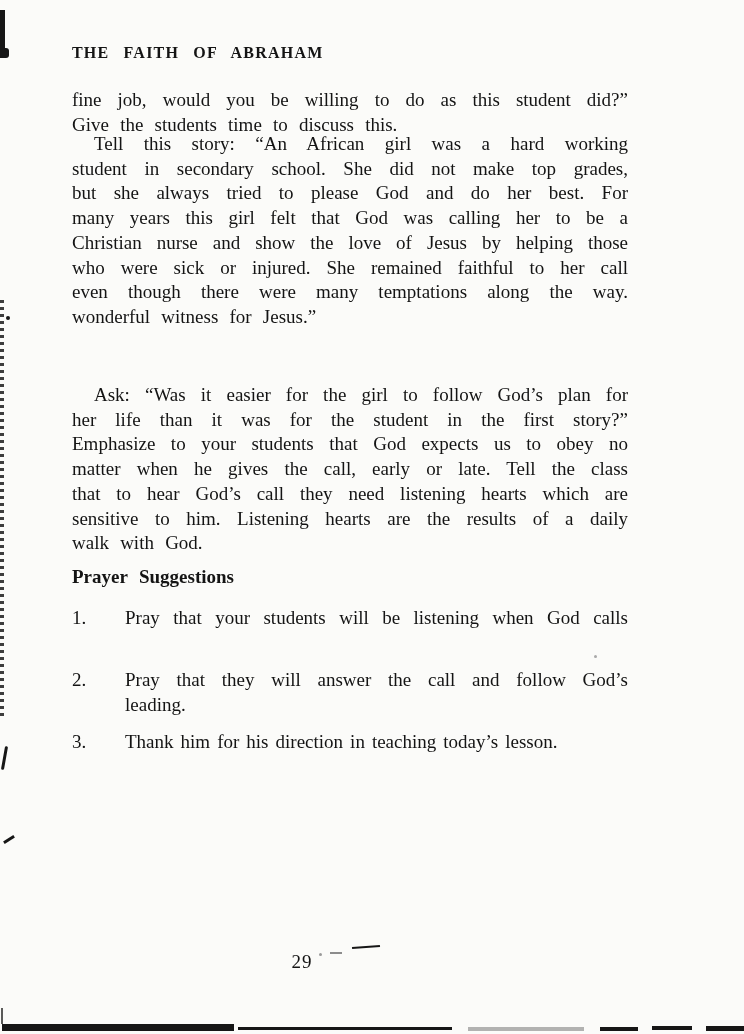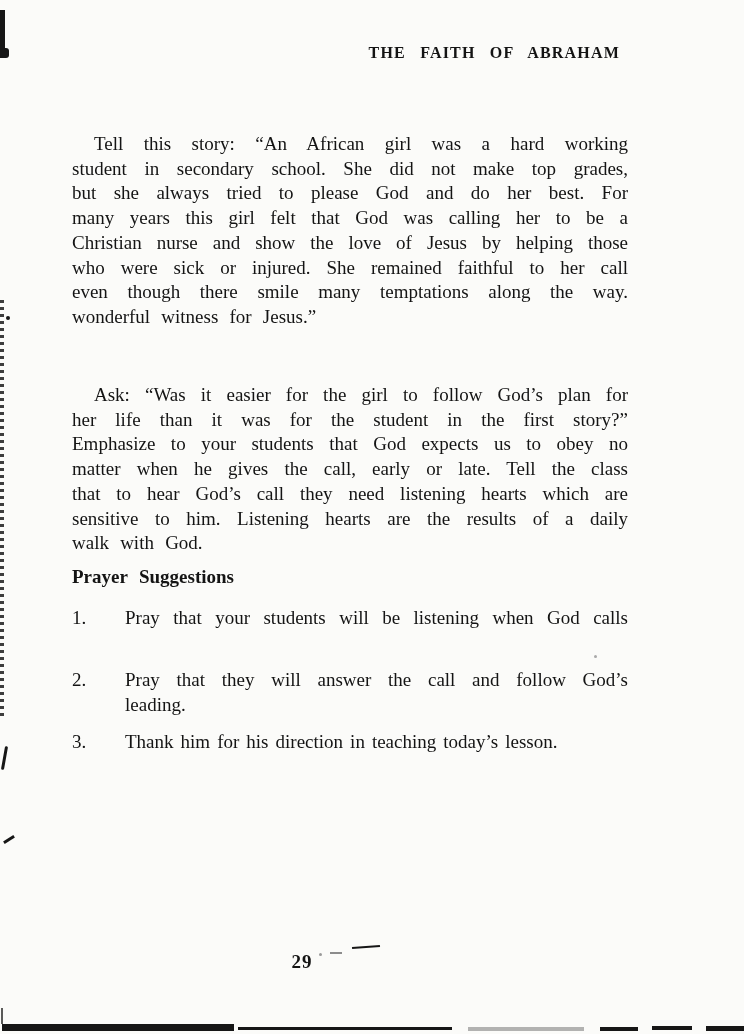--- a/index.html
+++ b/index.html
@@ -13,8 +13,7 @@
   }
   .page{position:absolute;inset:0;}
   .running-header{
-    position:absolute;left:64px;top:44px;width:556px;
-    text-align:right;
+    position:absolute;left:72px;top:44px;width:556px;
     font-size:16px;font-weight:700;
     letter-spacing:1.2px;word-spacing:9px;font-family:Liberation Serif, serif;
   }

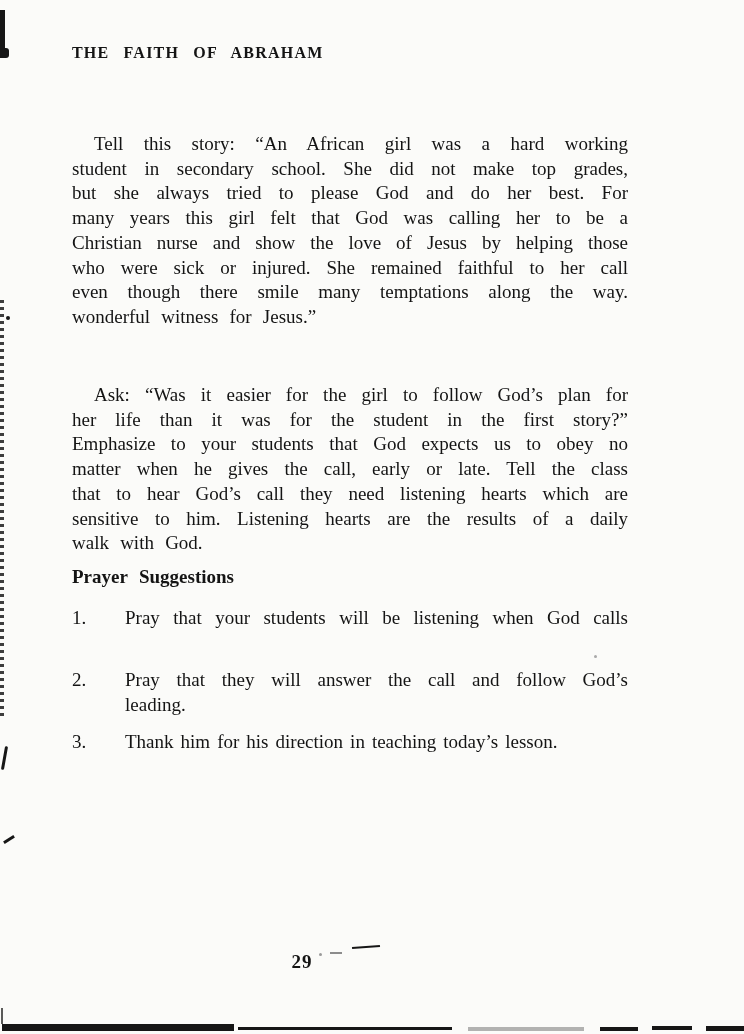--- a/index.html
+++ b/index.html
@@ -65,6 +65,10 @@
 
   <div class="running-header">THE FAITH OF ABRAHAM</div>
 
+  <div class="para" style="top:88px">
+      <div class="line">fine job, would you be willing to do as this student did?”</div>
+      <div class="line last">Give the students time to discuss this.</div>
+    </div>
 
   <div class="para indent" style="top:132px">
       <div class="line">Tell this story: “An African girl was a hard working</div>

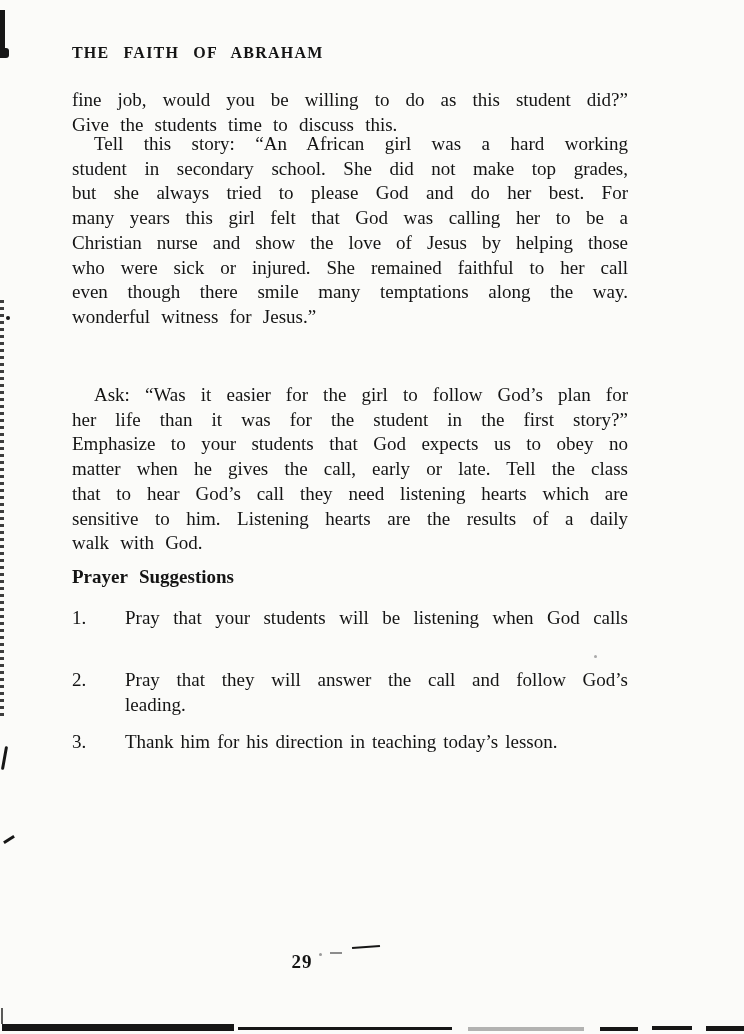--- a/index.html
+++ b/index.html
@@ -77,7 +77,7 @@
       <div class="line">many years this girl felt that God was calling her to be a</div>
       <div class="line">Christian nurse and show the love of Jesus by helping those</div>
       <div class="line">who were sick or injured. She remained faithful to her call</div>
-      <div class="line">even though there smile many temptations along the way.</div>
+      <div class="line">even though there were many temptations along the way.</div>
       <div class="line last">wonderful witness for Jesus.”</div>
     </div>
 

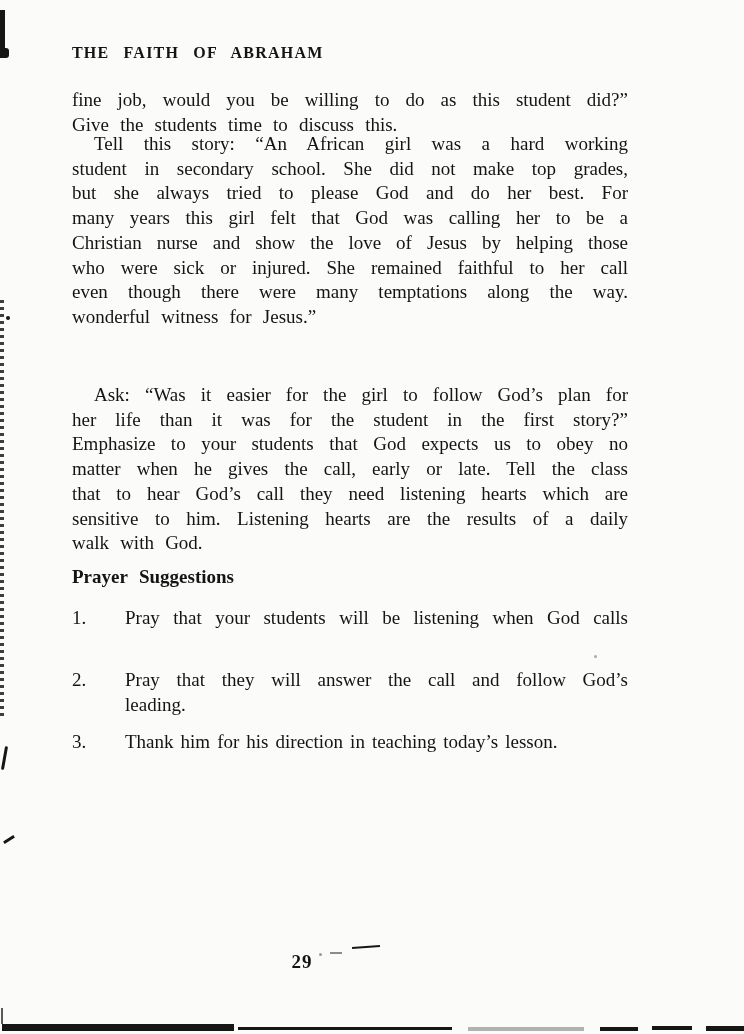--- a/index.html
+++ b/index.html
@@ -32,7 +32,7 @@
   .list-item .line.last{word-spacing:.12em;}
   .page-number{
     position:absolute;left:0;top:951px;width:604px;
-    text-align:center;font-size:19px;font-weight:700;letter-spacing:1px;
+    text-align:center;font-size:19px;font-weight:400;letter-spacing:1px;
   }
   
   .artifact{position:absolute;background:#161616;}

